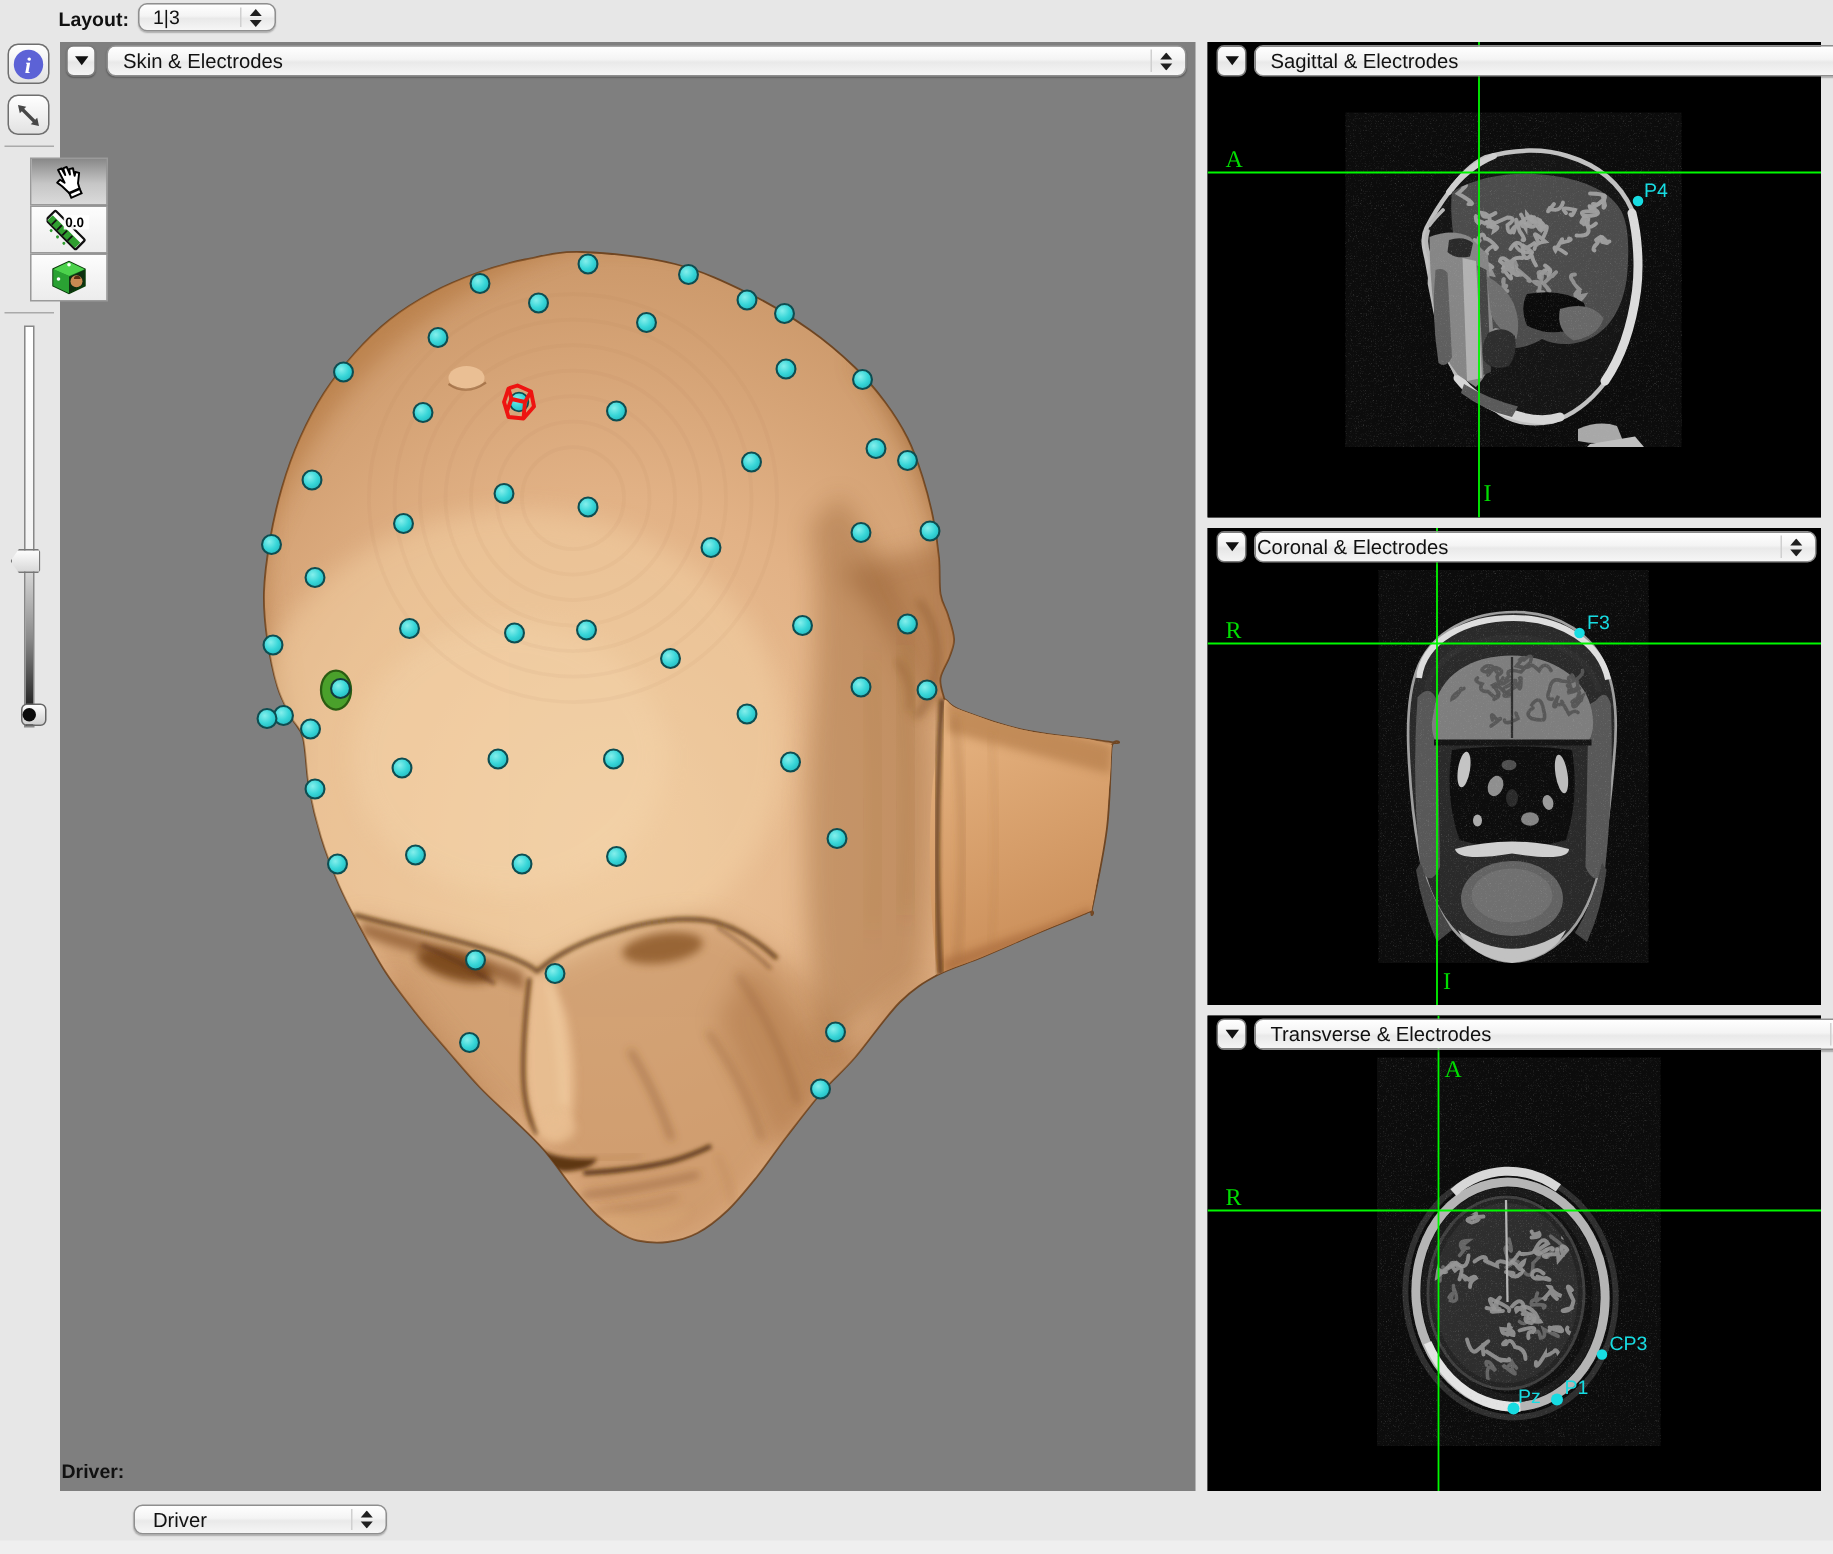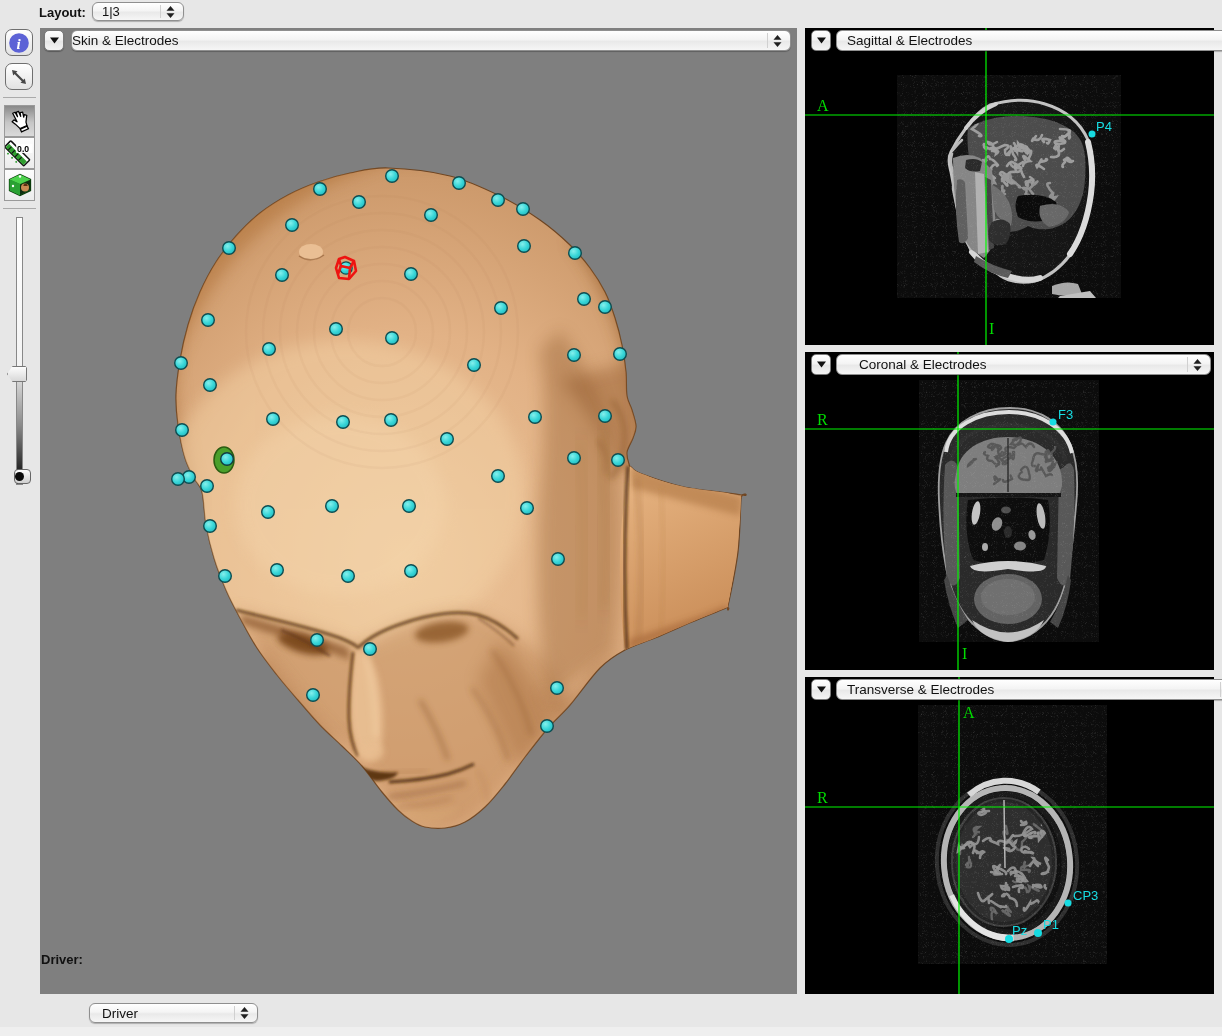--- a/index.html
+++ b/index.html
@@ -411,7 +411,7 @@
     </svg>
   </div>
 <div class="popup" style="left:71px;top:30px;width:720px;height:21px">
-<span class="ptext" style="font-size:13.5px;">Skin &amp; Electrodes</span>
+<span class="ptext" style="font-size:13.5px;padding-left:10px">Skin &amp; Electrodes</span>
 <div class="pdiv"></div>
     <svg width="9" height="12" viewBox="0 0 9 12" style="position:absolute;right:8px;top:50%;margin-top:-6px">
       <path d="M4.5 0 L8.5 4.7 L0.5 4.7 Z" fill="#1f1f1f"></path>

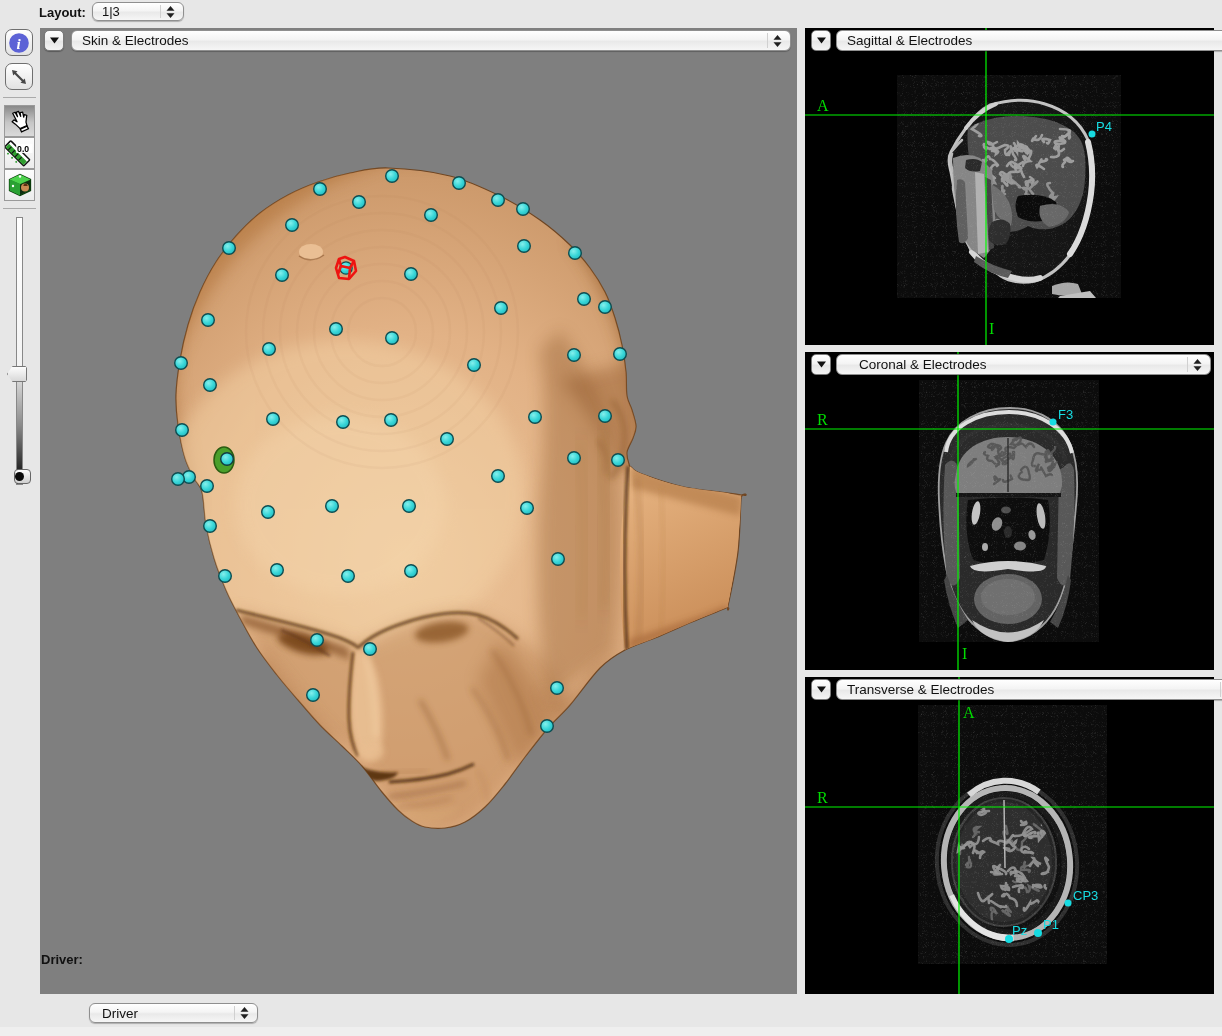--- a/index.html
+++ b/index.html
@@ -9,7 +9,7 @@
 .pdiv { position:absolute; right:22px; top:2px; bottom:2px; width:1px; background:#d0d0d0; }
 .dropbtn { position:absolute; background:linear-gradient(#ffffff,#f2f2f2 45%,#e6e6e6 55%,#f4f4f4); border:1px solid #7a7a7a; border-radius:5px; box-shadow:0 1px 1px rgba(0,0,0,0.3); display:flex; align-items:center; justify-content:center; }
 .toolbtn { position:absolute; left:5px; width:28px; background:linear-gradient(#ffffff,#eeeeee 60%,#e2e2e2); border:1.5px solid #6f6f6f; border-radius:7px; display:flex; align-items:center; justify-content:center; }
-.grpbtn { position:absolute; left:4px; width:31px; height:32px; background:linear-gradient(#fdfdfd,#ececec); border:1px solid #9a9a9a; display:flex; align-items:center; justify-content:center; }
+.grpbtn { position:absolute; left:20px; width:52px; height:32px; background:linear-gradient(#fdfdfd,#ececec); border:1px solid #9a9a9a; display:flex; align-items:center; justify-content:center; }
 .label13 { position:absolute; font-size:13px; color:#111;font-weight:bold; }
 </style></head>
 <body>

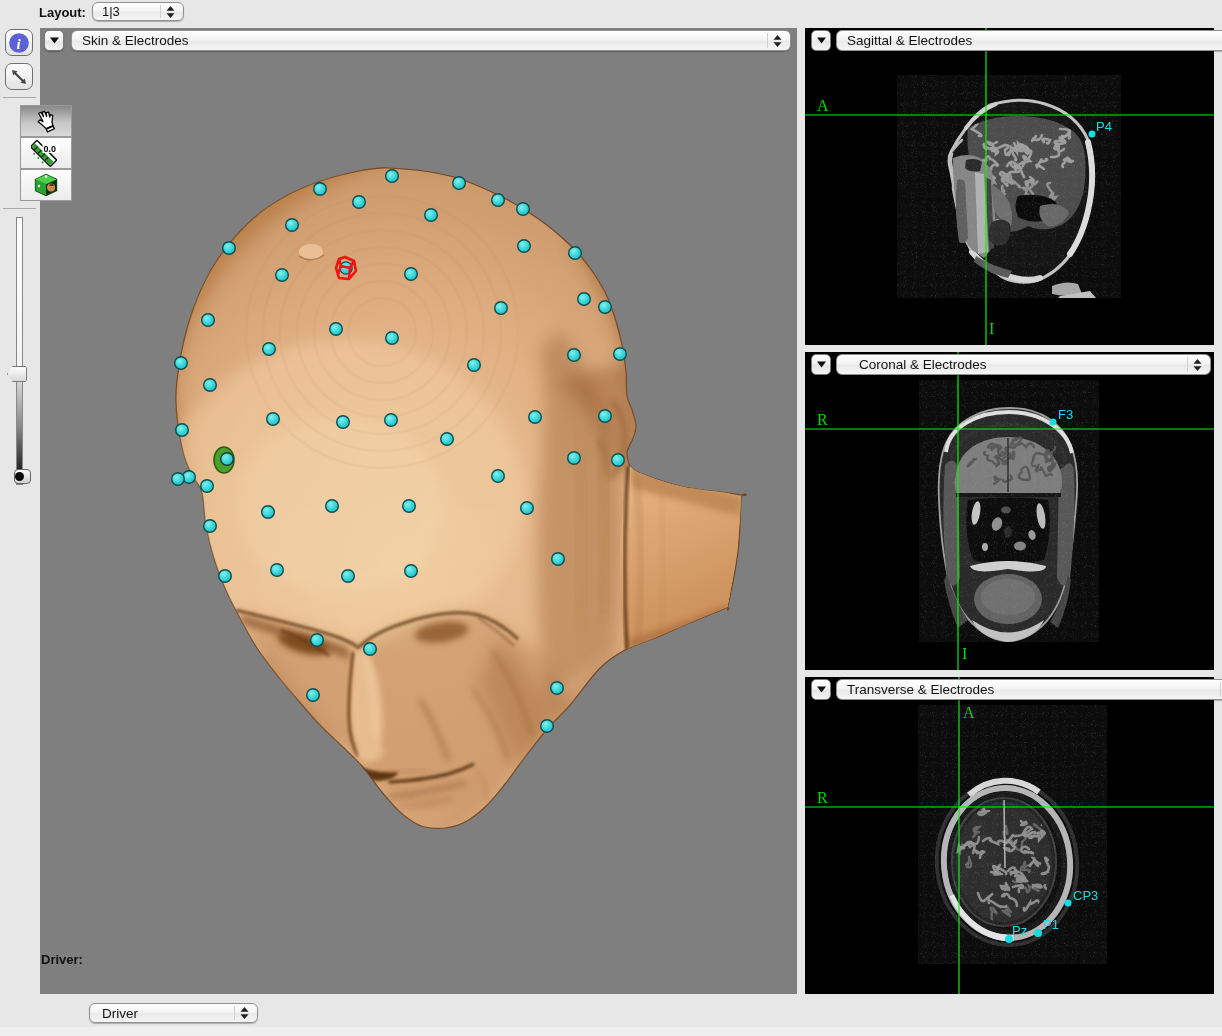--- a/index.html
+++ b/index.html
@@ -438,7 +438,7 @@
     </svg>
   </div>
 <div class="popup" style="left:836px;top:354px;width:375px;height:21px">
-<span class="ptext" style="font-size:13.5px;padding-left:22px">Coronal &amp; Electrodes</span>
+<span class="ptext" style="font-size:13.5px;padding-left:1px">Coronal &amp; Electrodes</span>
 <div class="pdiv"></div>
     <svg width="9" height="12" viewBox="0 0 9 12" style="position:absolute;right:8px;top:50%;margin-top:-6px">
       <path d="M4.5 0 L8.5 4.7 L0.5 4.7 Z" fill="#1f1f1f"></path>

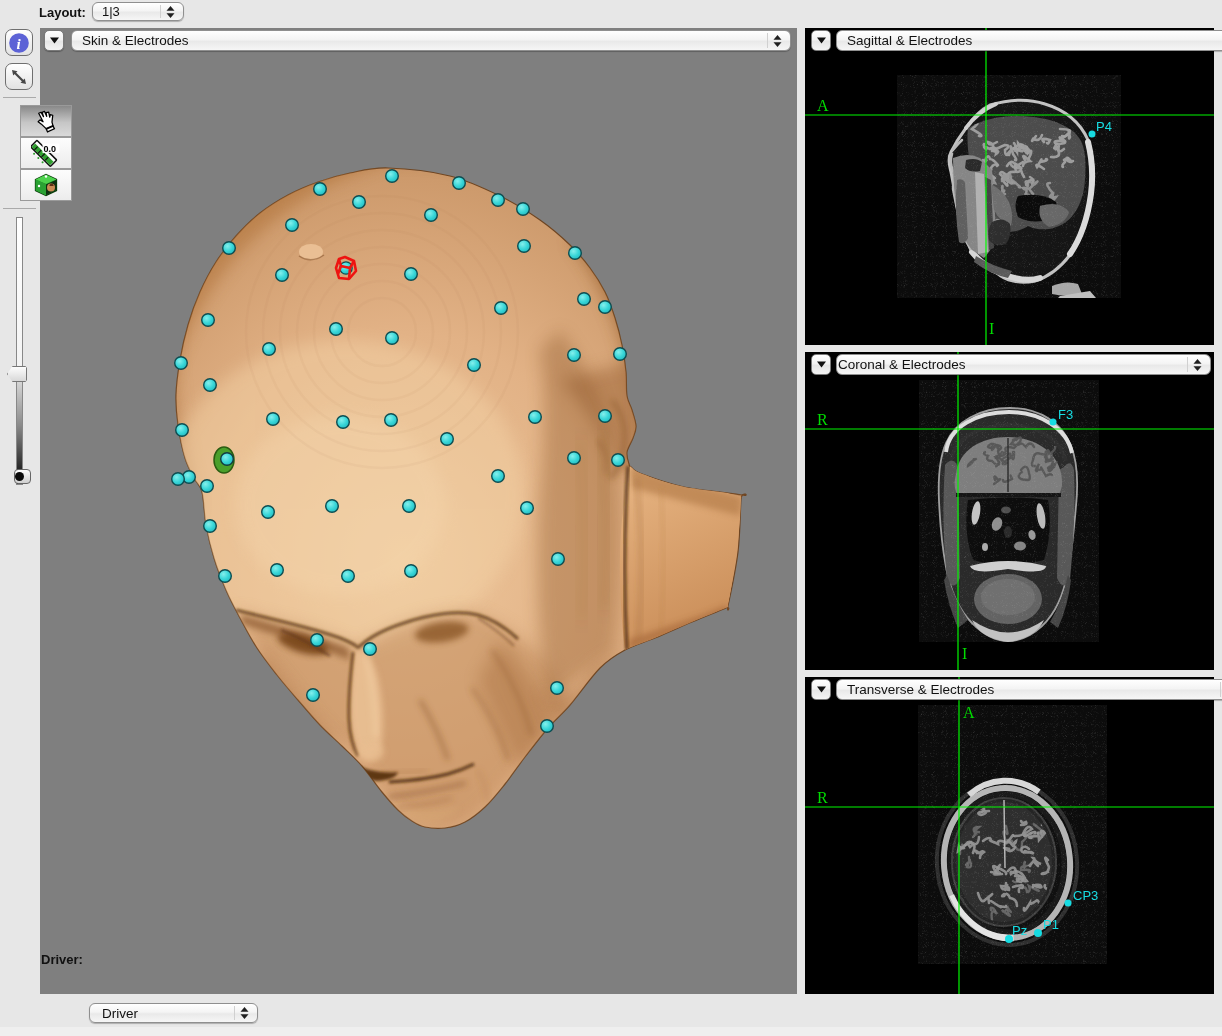--- a/index.html
+++ b/index.html
@@ -516,7 +516,7 @@
 <div class="abs" style="left:14px;top:469px;width:17px;height:15px;background:linear-gradient(#fdfdfd,#cfcfcf);border:1px solid #666;border-radius:4px"></div>
 <div class="abs" style="left:15px;top:472px;width:9px;height:9px;background:#0a0a0a;border-radius:50%"></div>
 
-<div class="label13" style="left:41px;top:952px">Driver:</div>
+<div class="label13" style="left:41px;top:973px">Driver:</div>
 <div class="popup" style="left:89px;top:1003px;width:169px;height:20px">
 <span class="ptext" style="font-size:13.5px;padding-left:12px">Driver</span>
 <div class="pdiv"></div>

